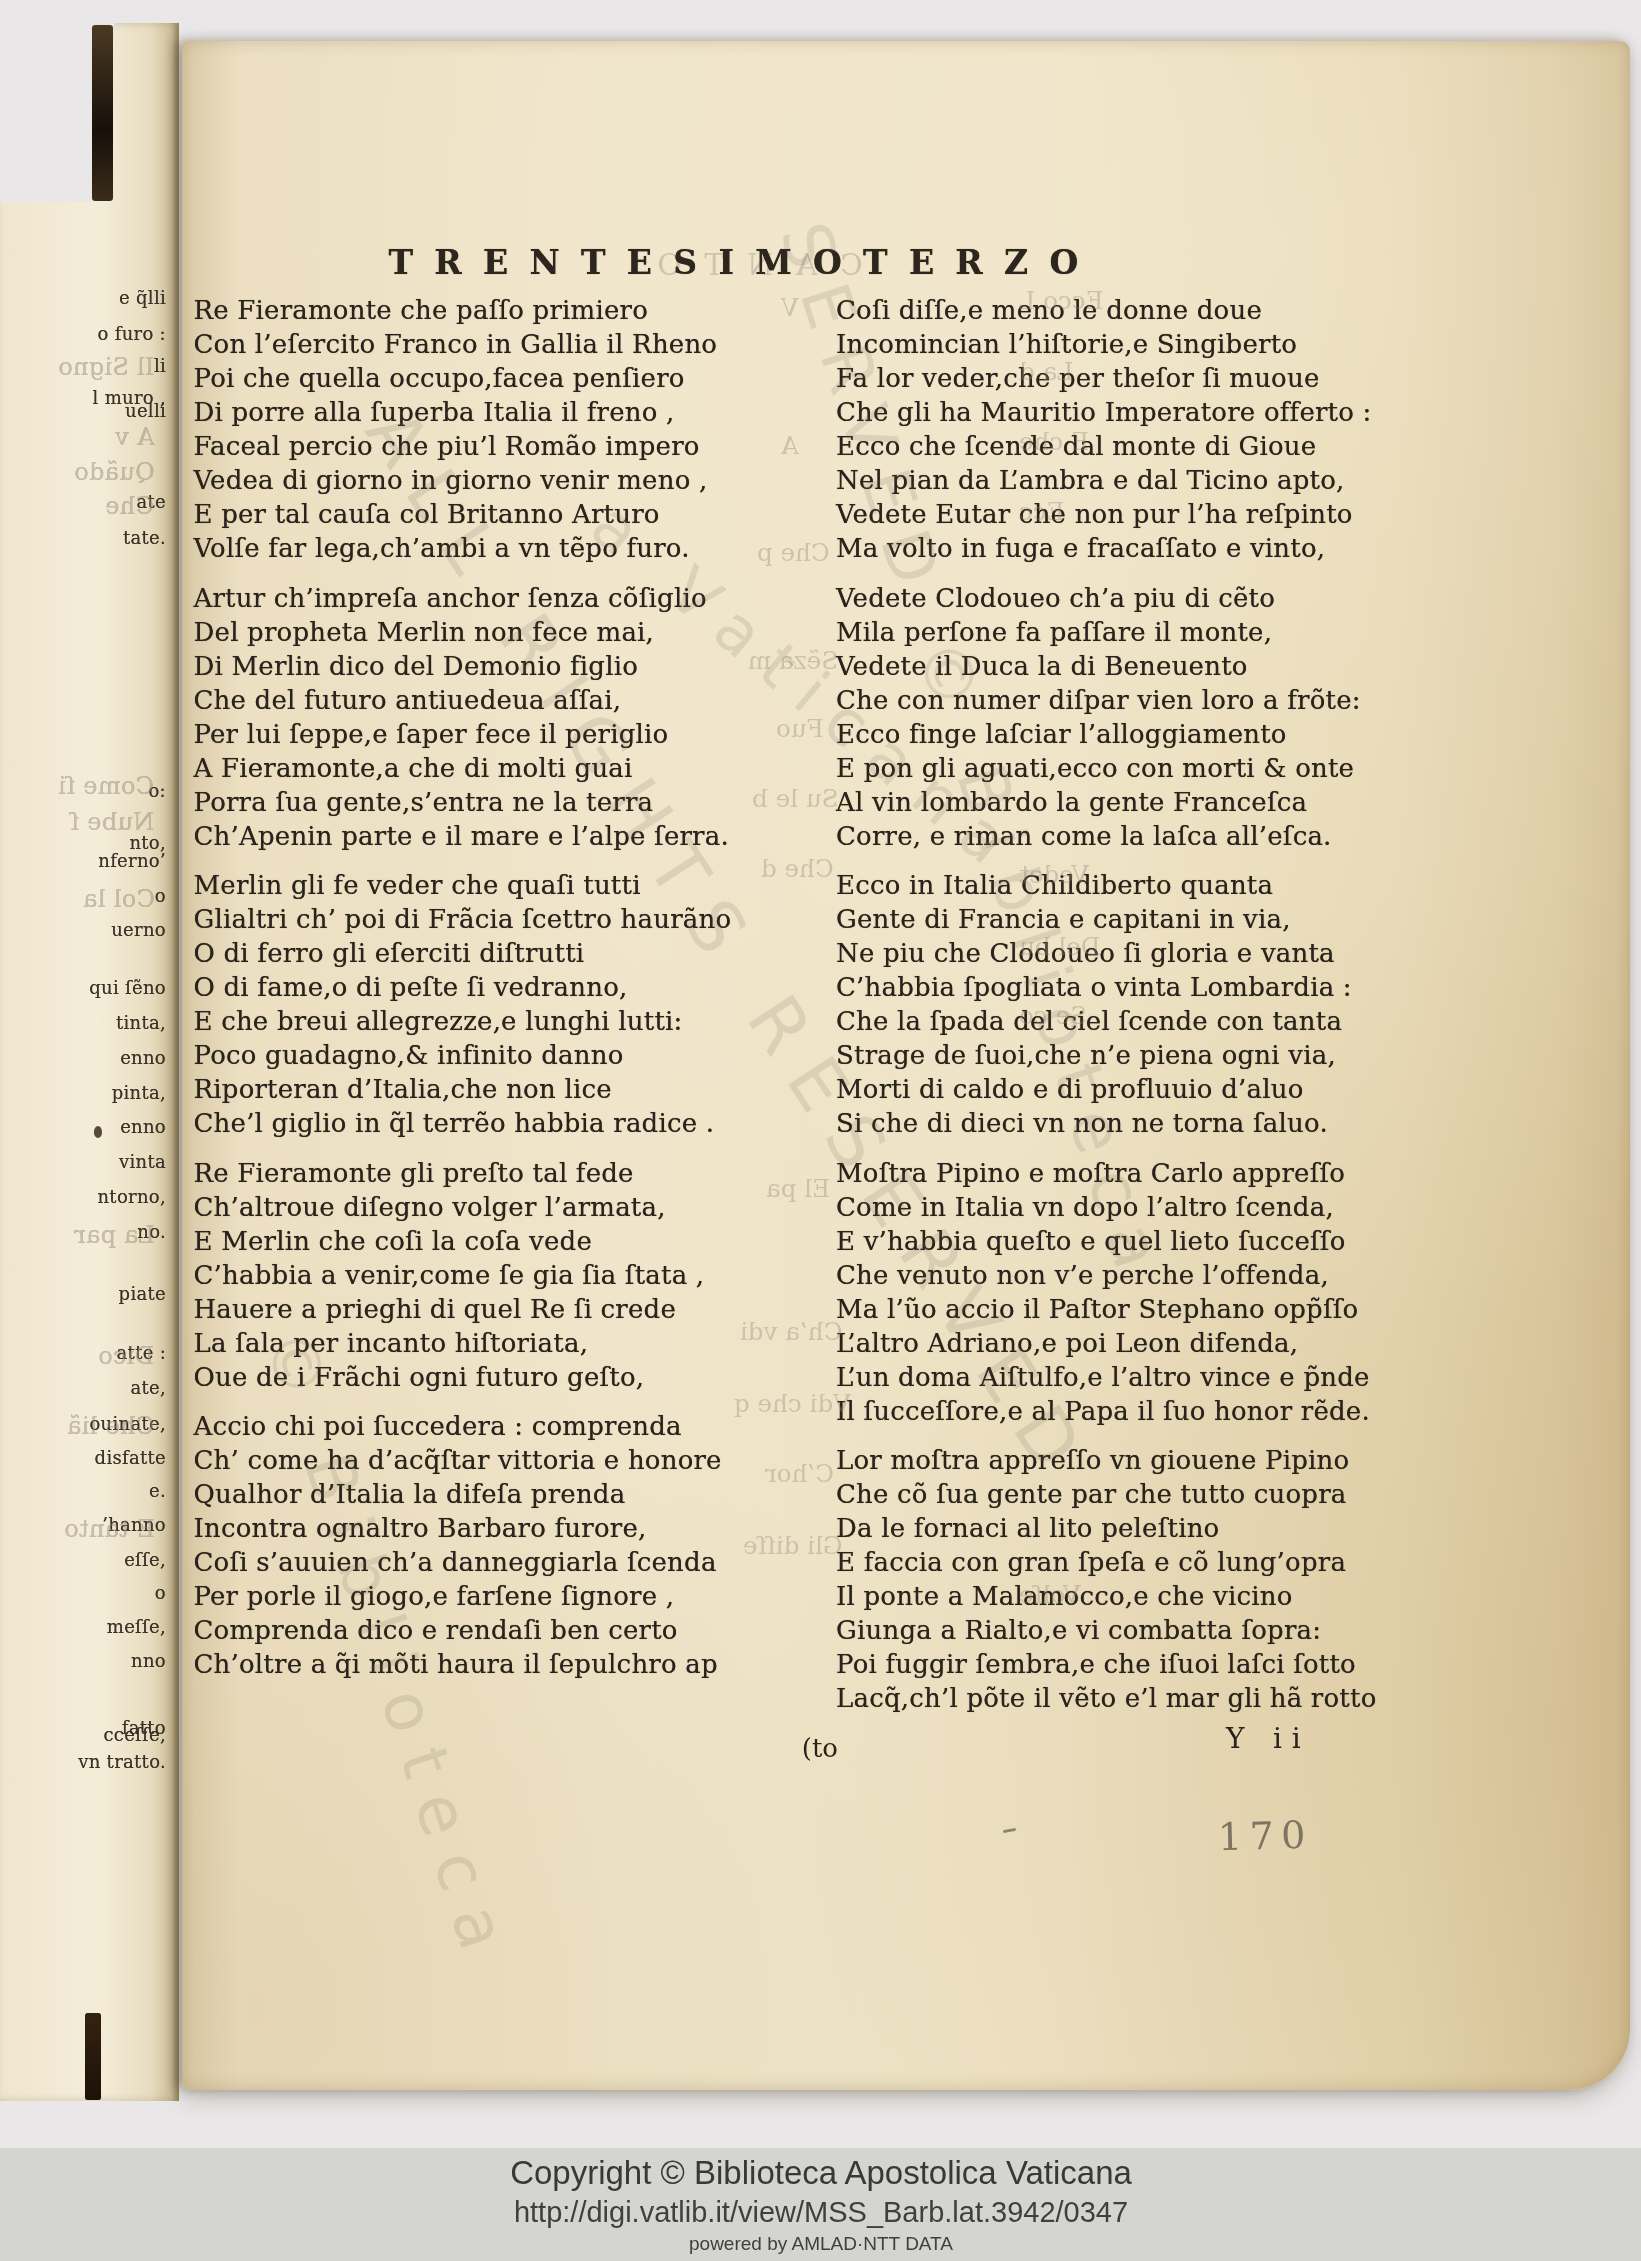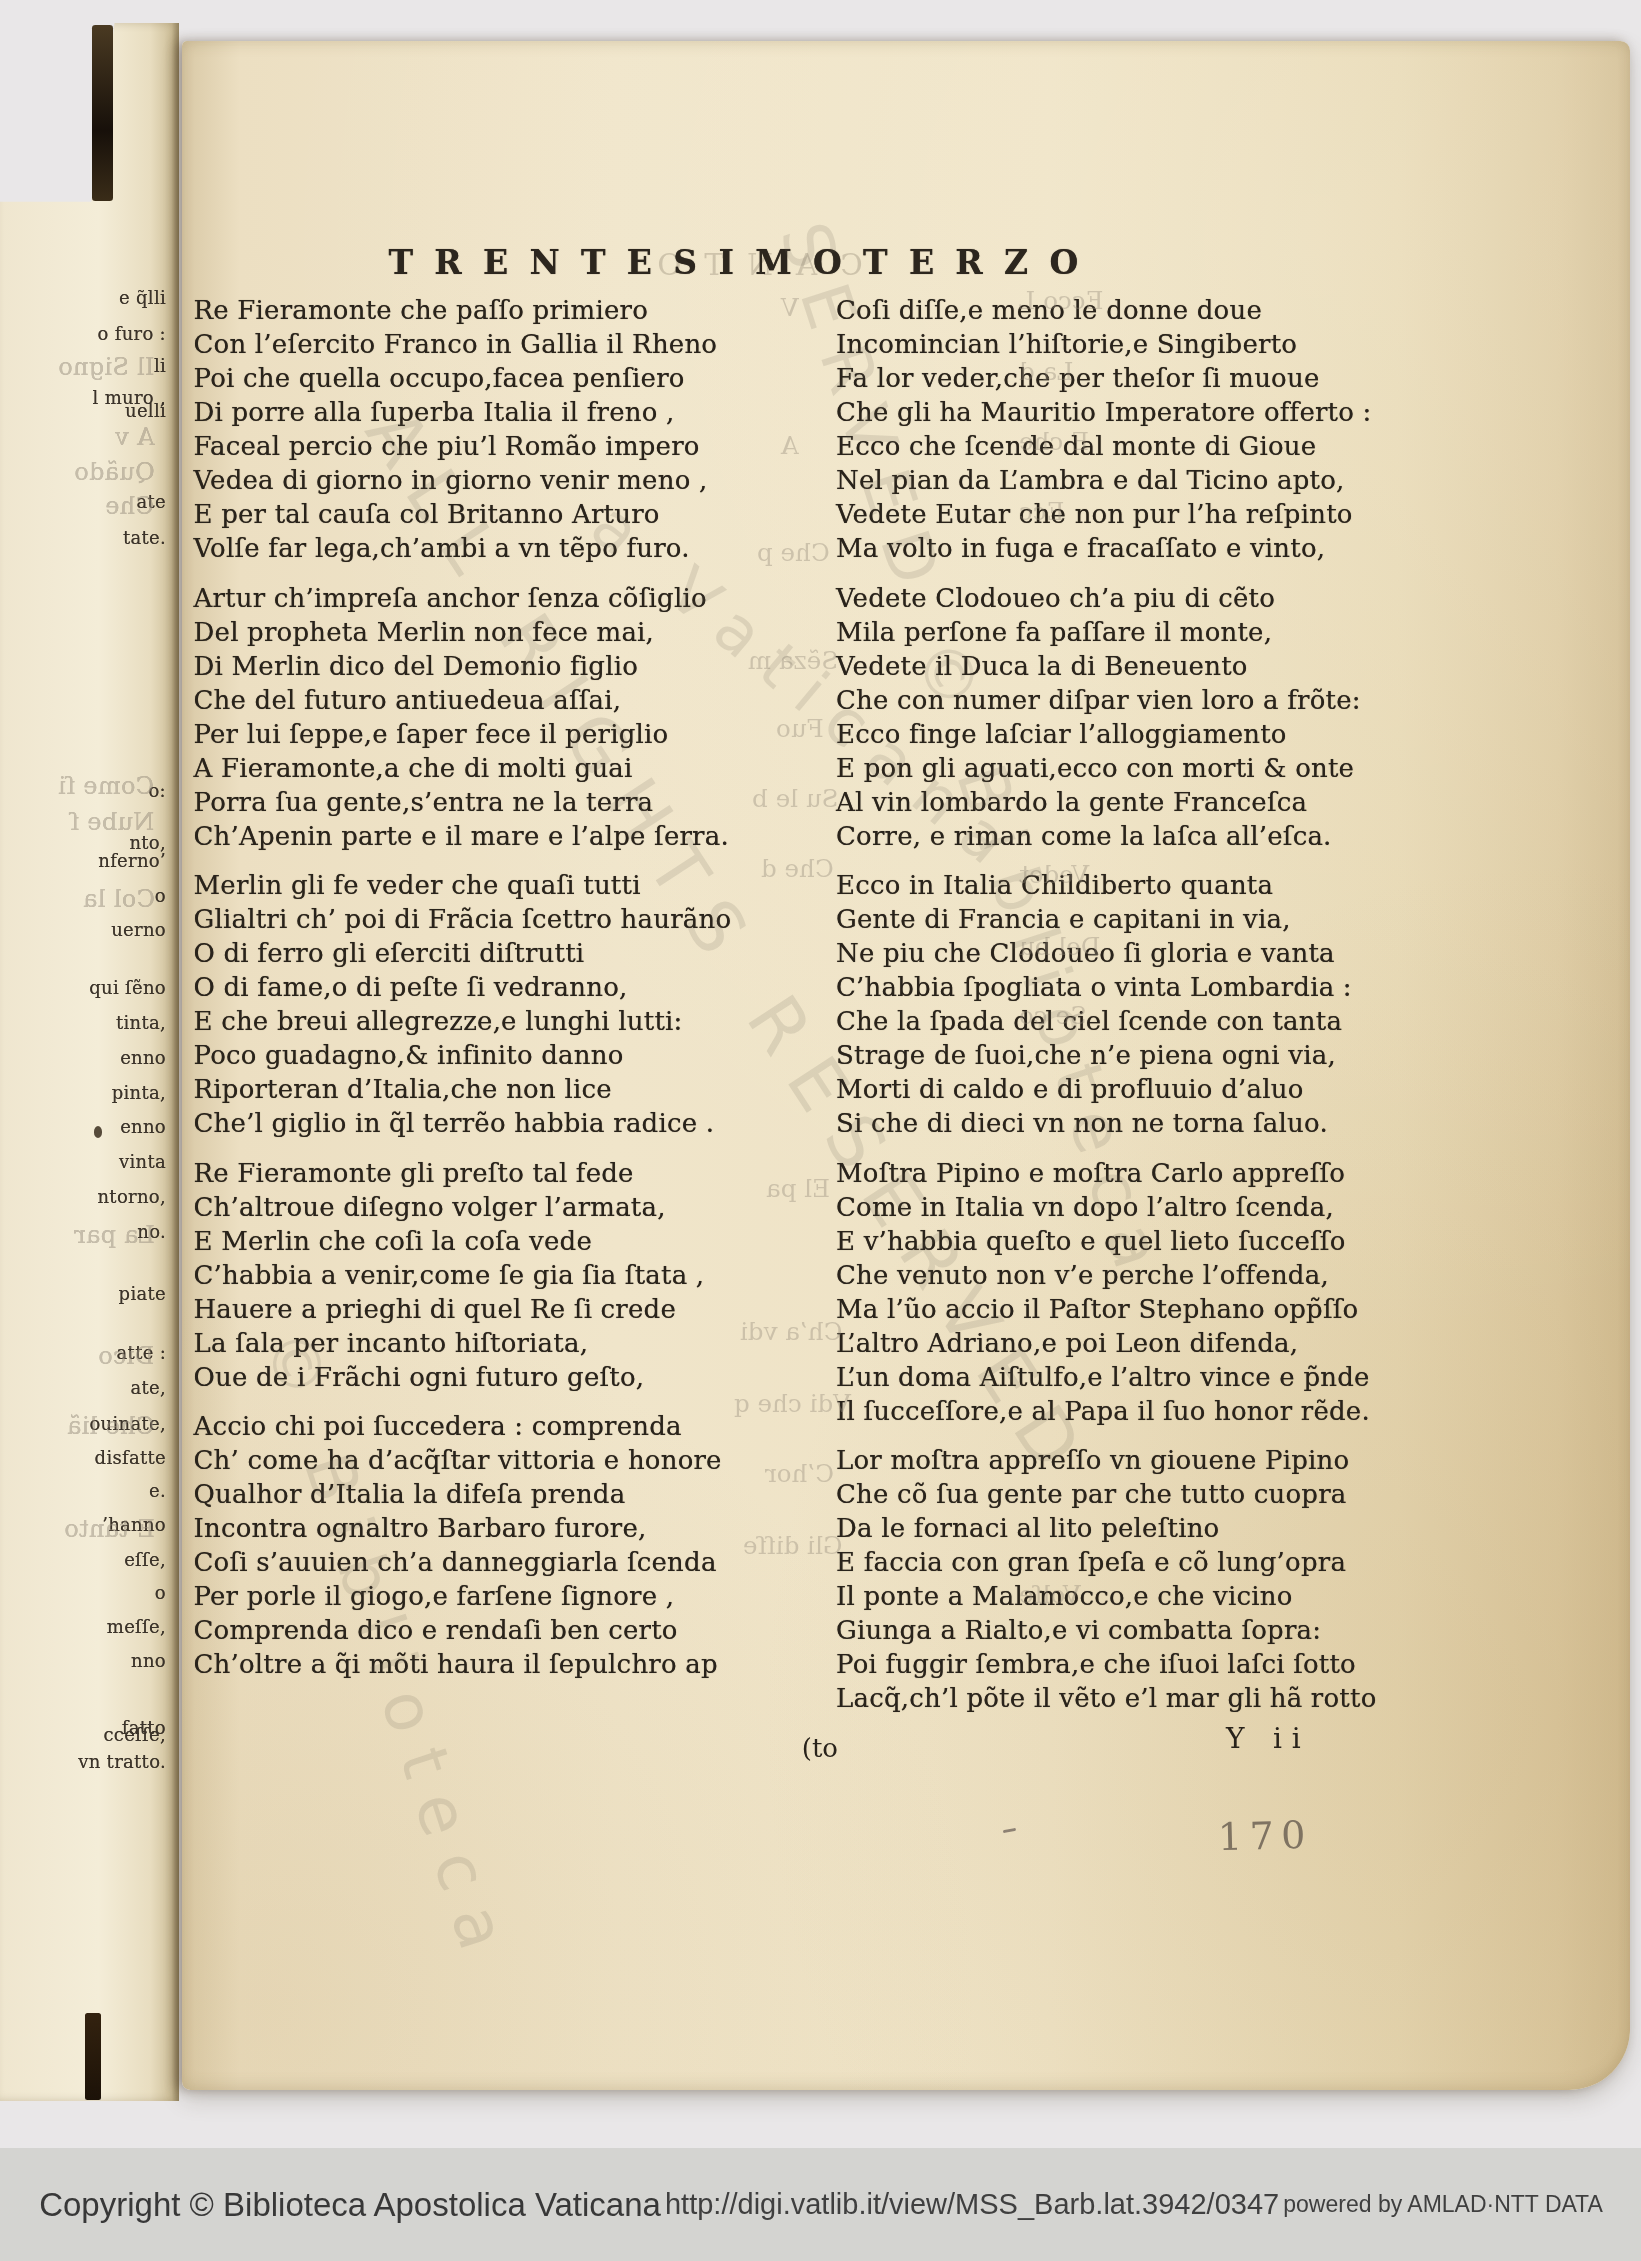--- a/index.html
+++ b/index.html
@@ -64,7 +64,7 @@
   .footer-bar{position:absolute;left:0;top:2148px;width:1642px;height:113px;background:#d4d4d1;
     font-family:"Liberation Sans",sans-serif;}
   .footer-text{position:absolute;left:0;top:0;width:100%;height:100%;display:flex;
-    flex-direction:row;align-items:center;justify-content:center;gap:4.1px;}
+    flex-direction:column;align-items:center;justify-content:center;gap:4.1px;}
   .f-line1{font-size:33px;color:#383838;}
   .f-line2{font-size:29px;color:#3f3f3f;}
   .f-line3{font-size:23px;color:#3f3f3f;}

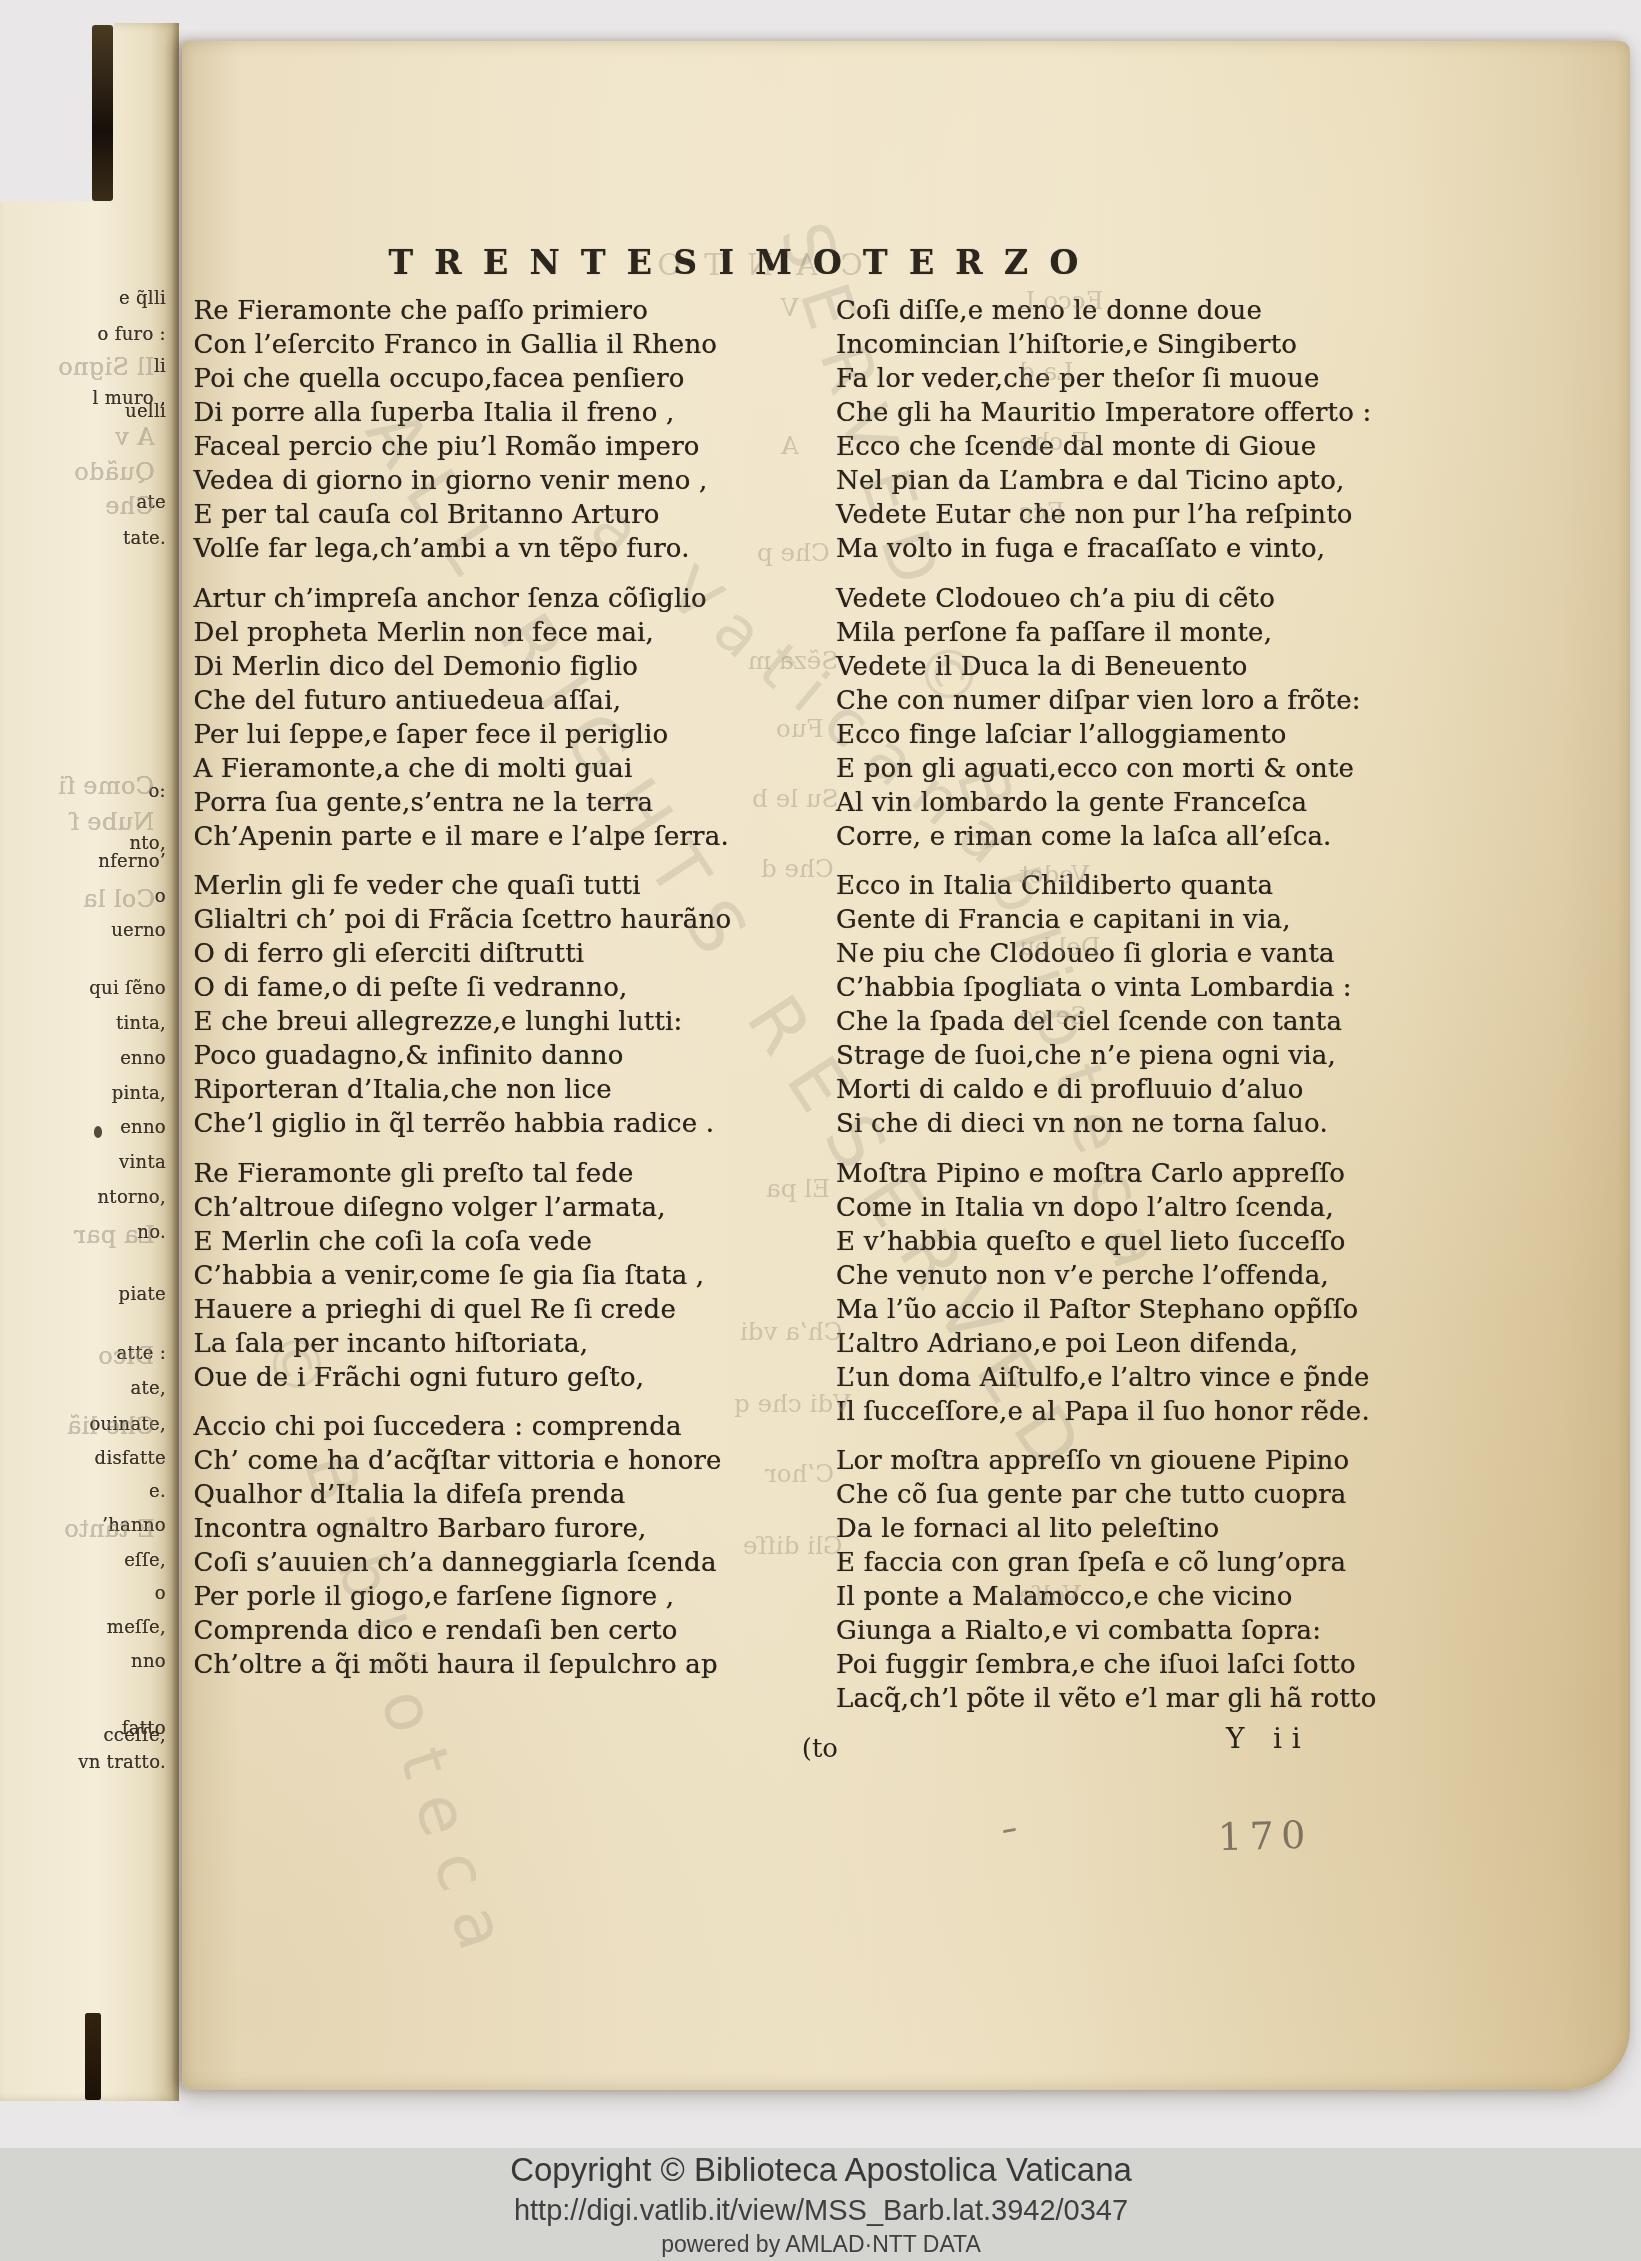--- a/index.html
+++ b/index.html
@@ -67,7 +67,7 @@
     flex-direction:column;align-items:center;justify-content:center;gap:4.1px;}
   .f-line1{font-size:33px;color:#383838;}
   .f-line2{font-size:29px;color:#3f3f3f;}
-  .f-line3{font-size:23px;color:#3f3f3f;}
+  .f-line3{font-size:19px;color:#3f3f3f;}
 </style>
 </head>
 <body>

